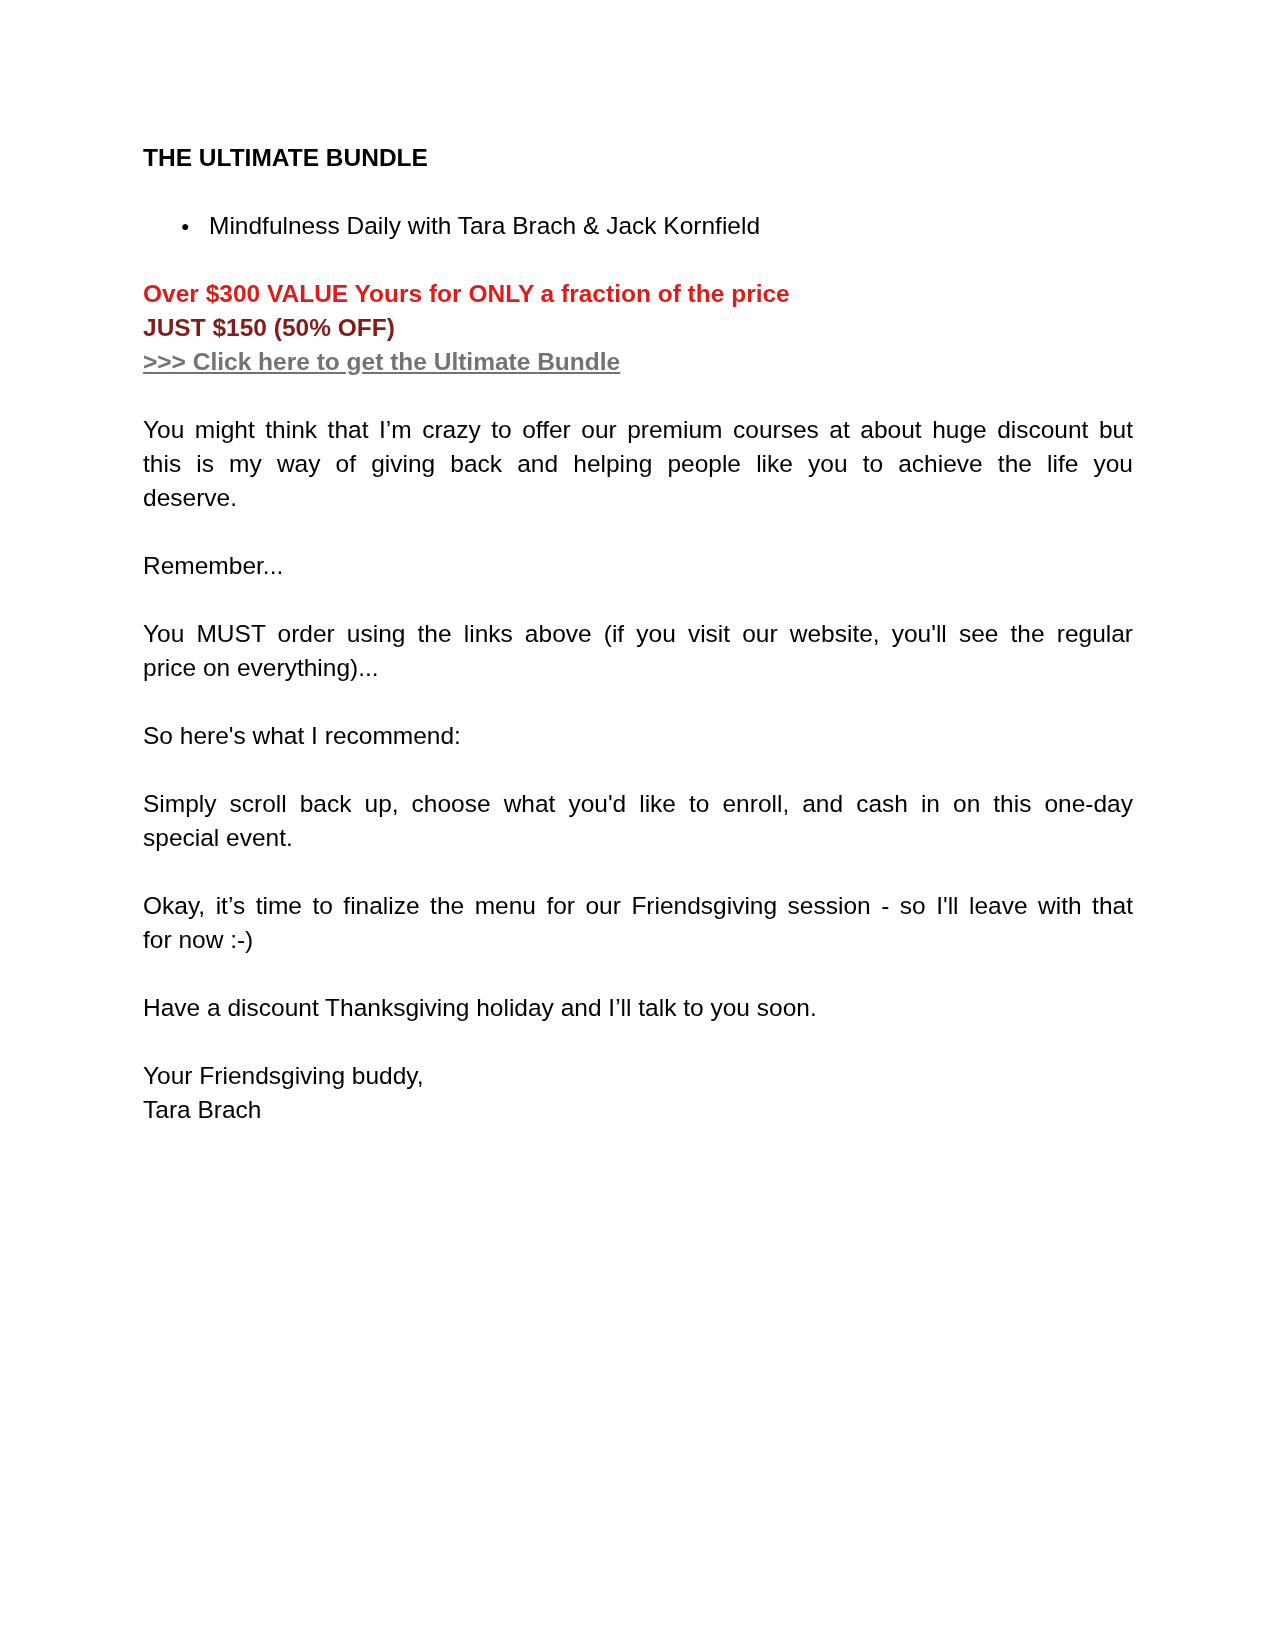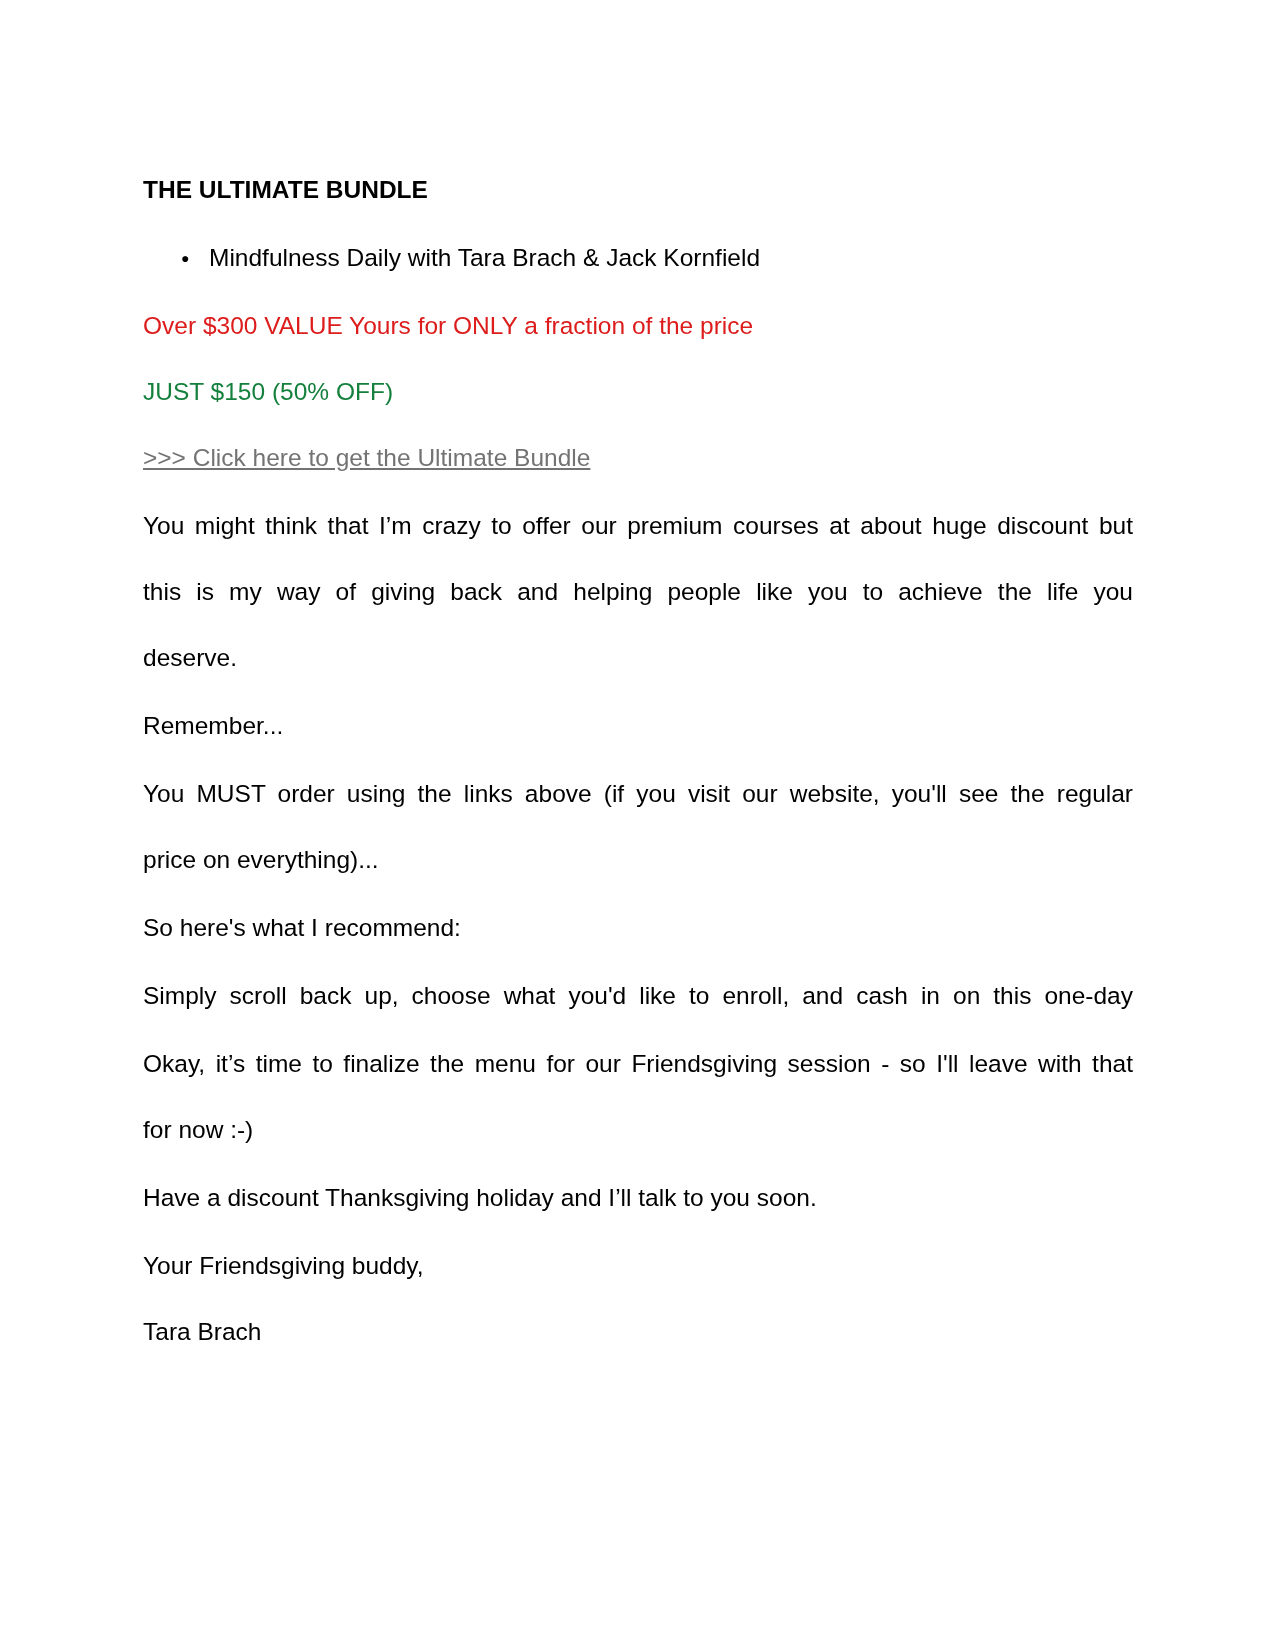--- a/index.html
+++ b/index.html
@@ -14,7 +14,7 @@
     overflow: hidden;
   }
   .block { margin-bottom: 34px; }
-  .line { line-height: 34px; min-height: 34px; margin-top: 32px; }
+  .line { line-height: 34px; min-height: 34px; }
   
   .jfull { text-align: justify; text-align-last: justify; }
   .title { font-weight: bold; }

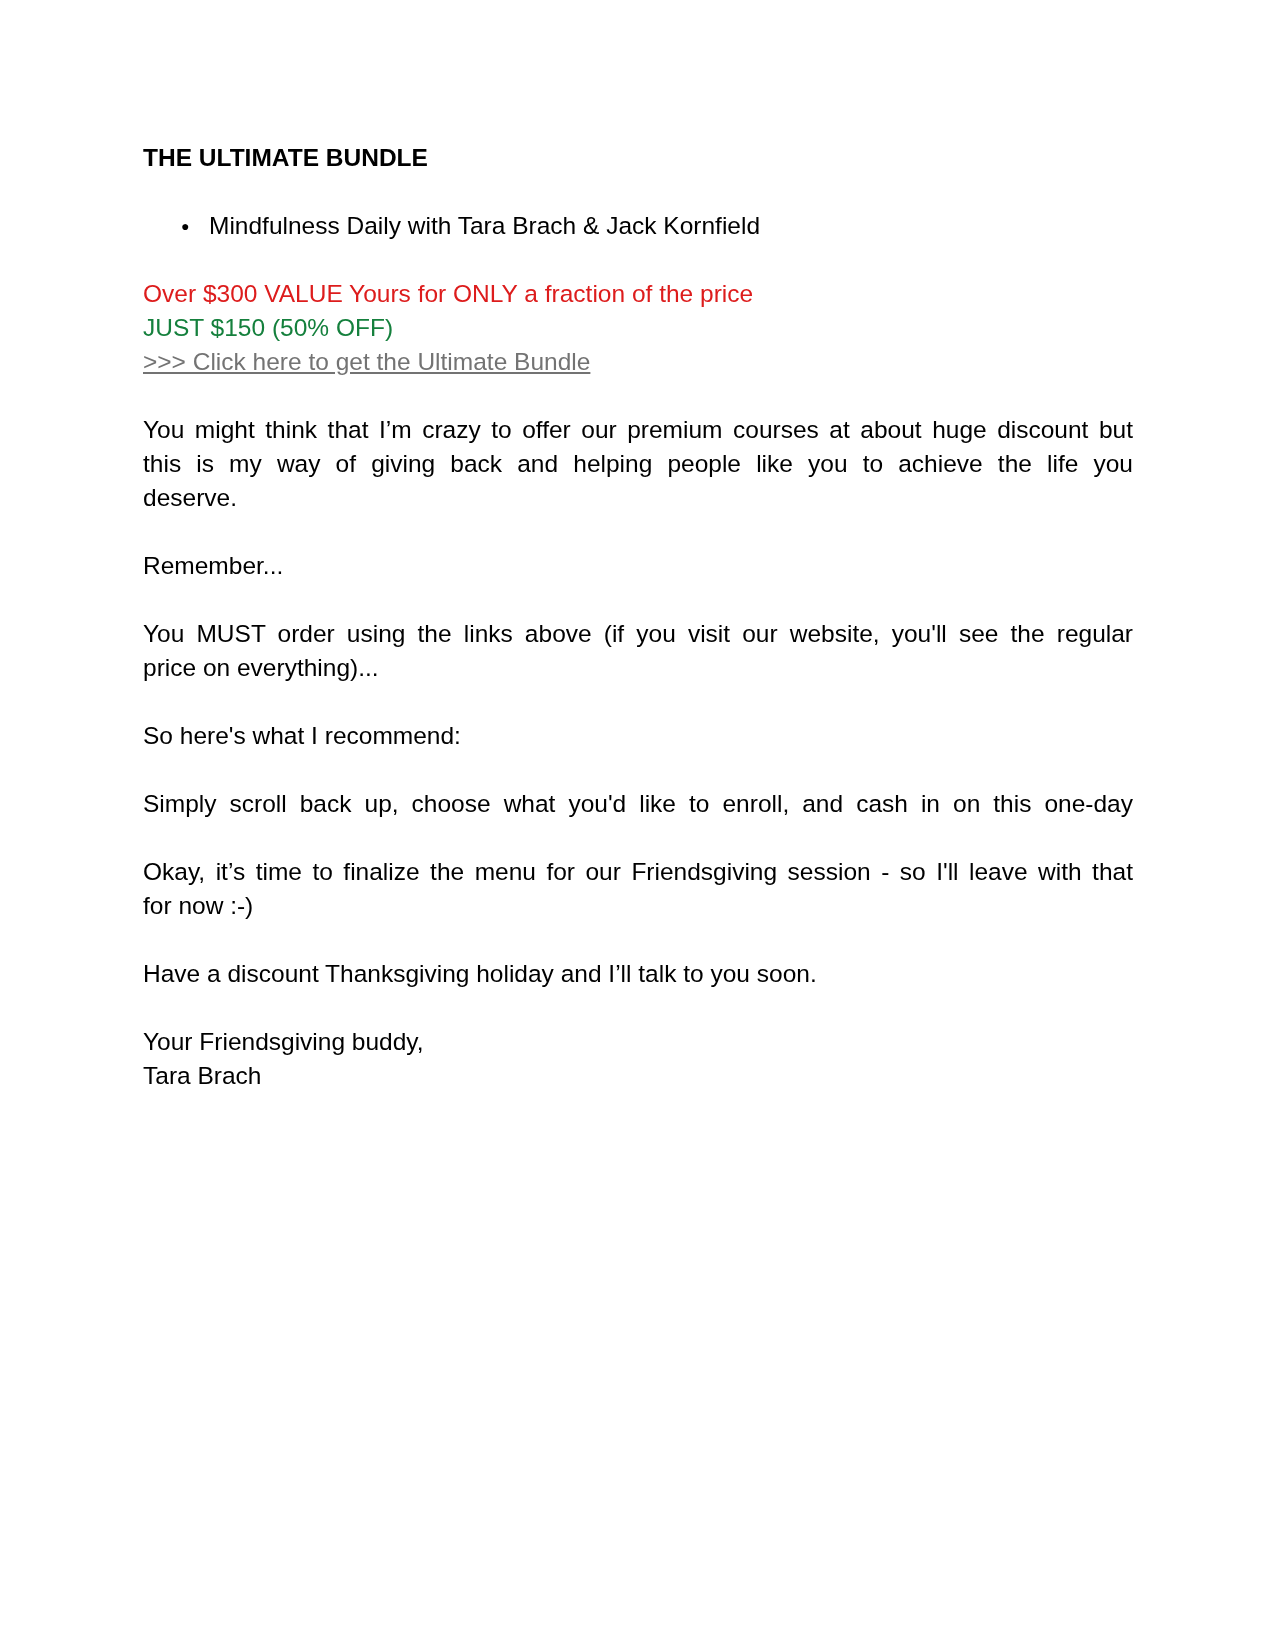--- a/index.html
+++ b/index.html
@@ -18,7 +18,7 @@
   
   .jfull { text-align: justify; text-align-last: justify; }
   .title { font-weight: bold; }
-  .red { color: #dd1c1c; }
+  .red { color: #dd1c1c; font-weight: bold; }
   a.offer-link {
     color: #dd1c1c;
     text-decoration: underline;

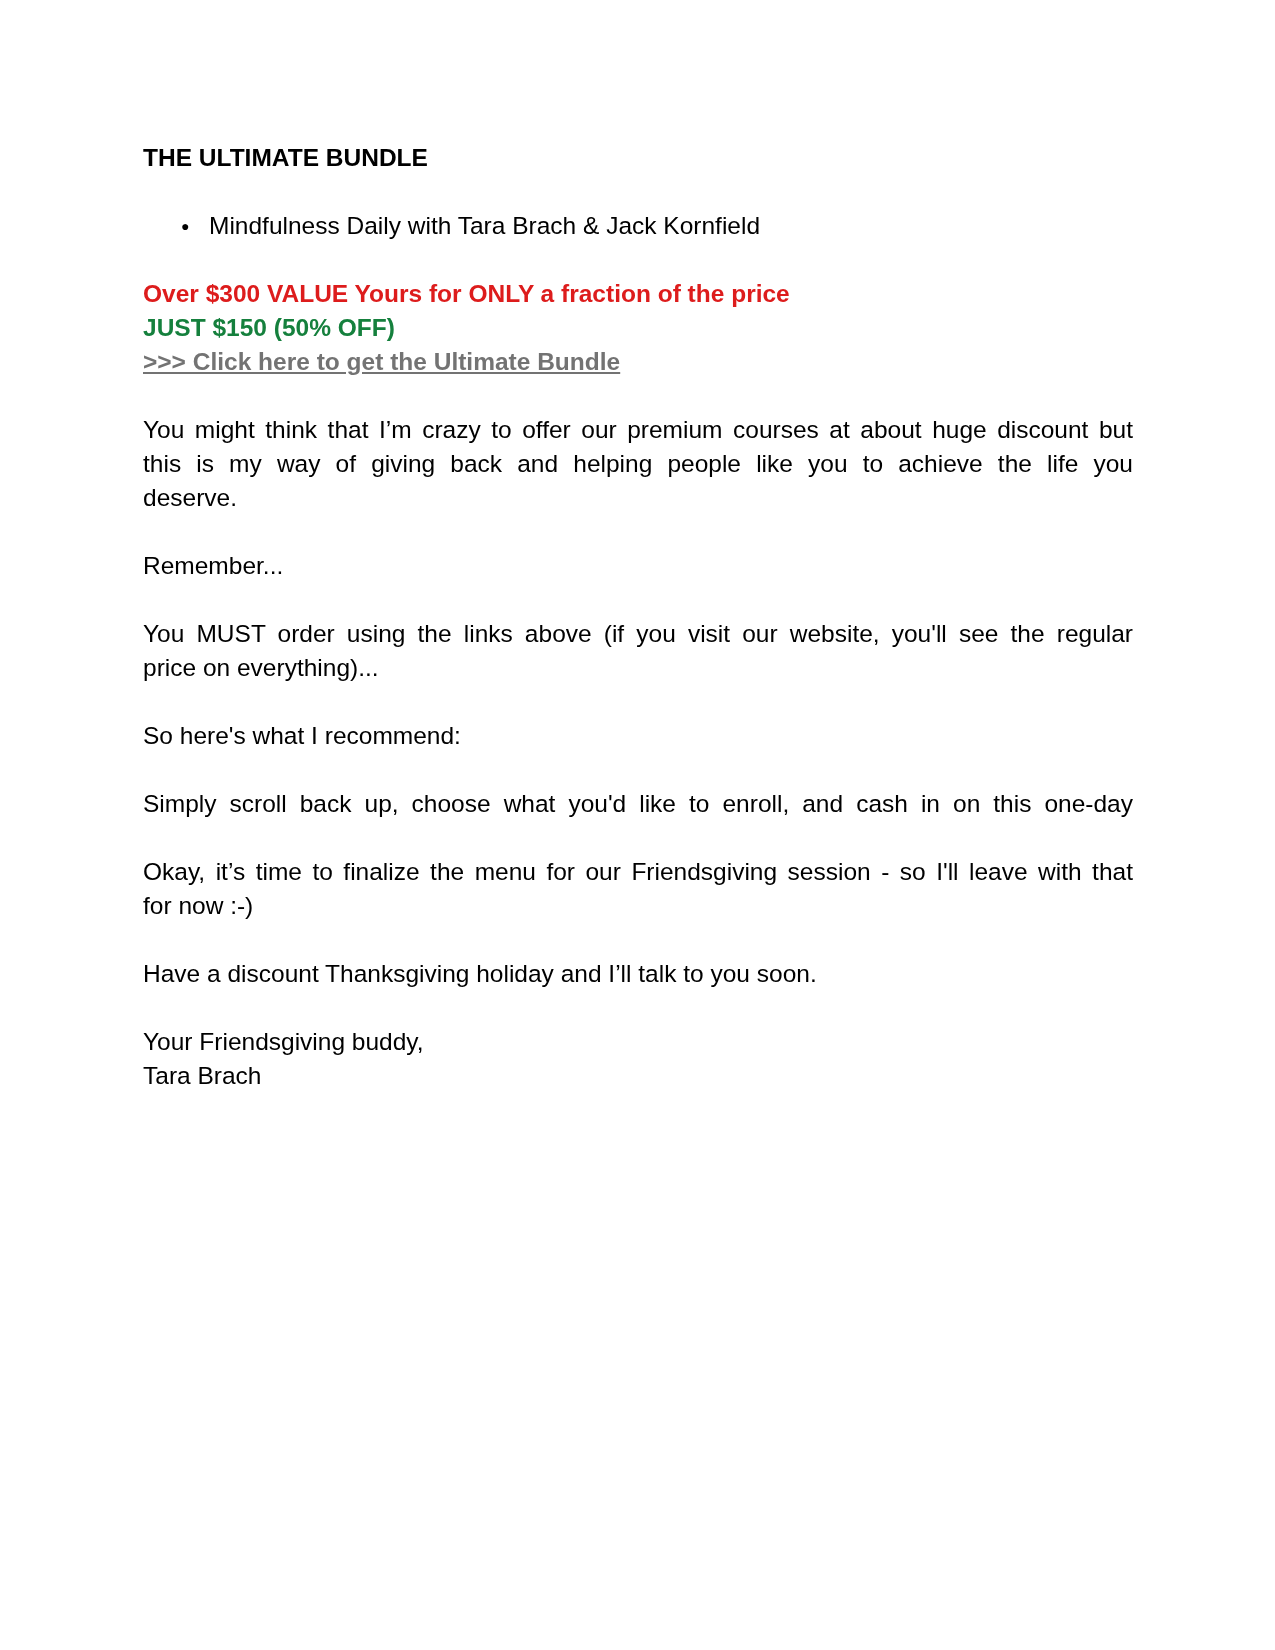--- a/index.html
+++ b/index.html
@@ -53,7 +53,7 @@
 
   <div class="block">
     <div class="line red" style="color: rgb(221, 28, 28);">Over $300 VALUE Yours for ONLY a fraction of the price</div>
-    <div class="line red" style="color: #15803d;">JUST $150 (50% OFF)</div>
+    <div class="line red" style="color: #7f1d1d;">JUST $150 (50% OFF)</div>
     <div class="line">
       <a class="offer-link red" style="color: #737373;">&gt;&gt;&gt; Click here to get the Ultimate Bundle</a>
     </div>

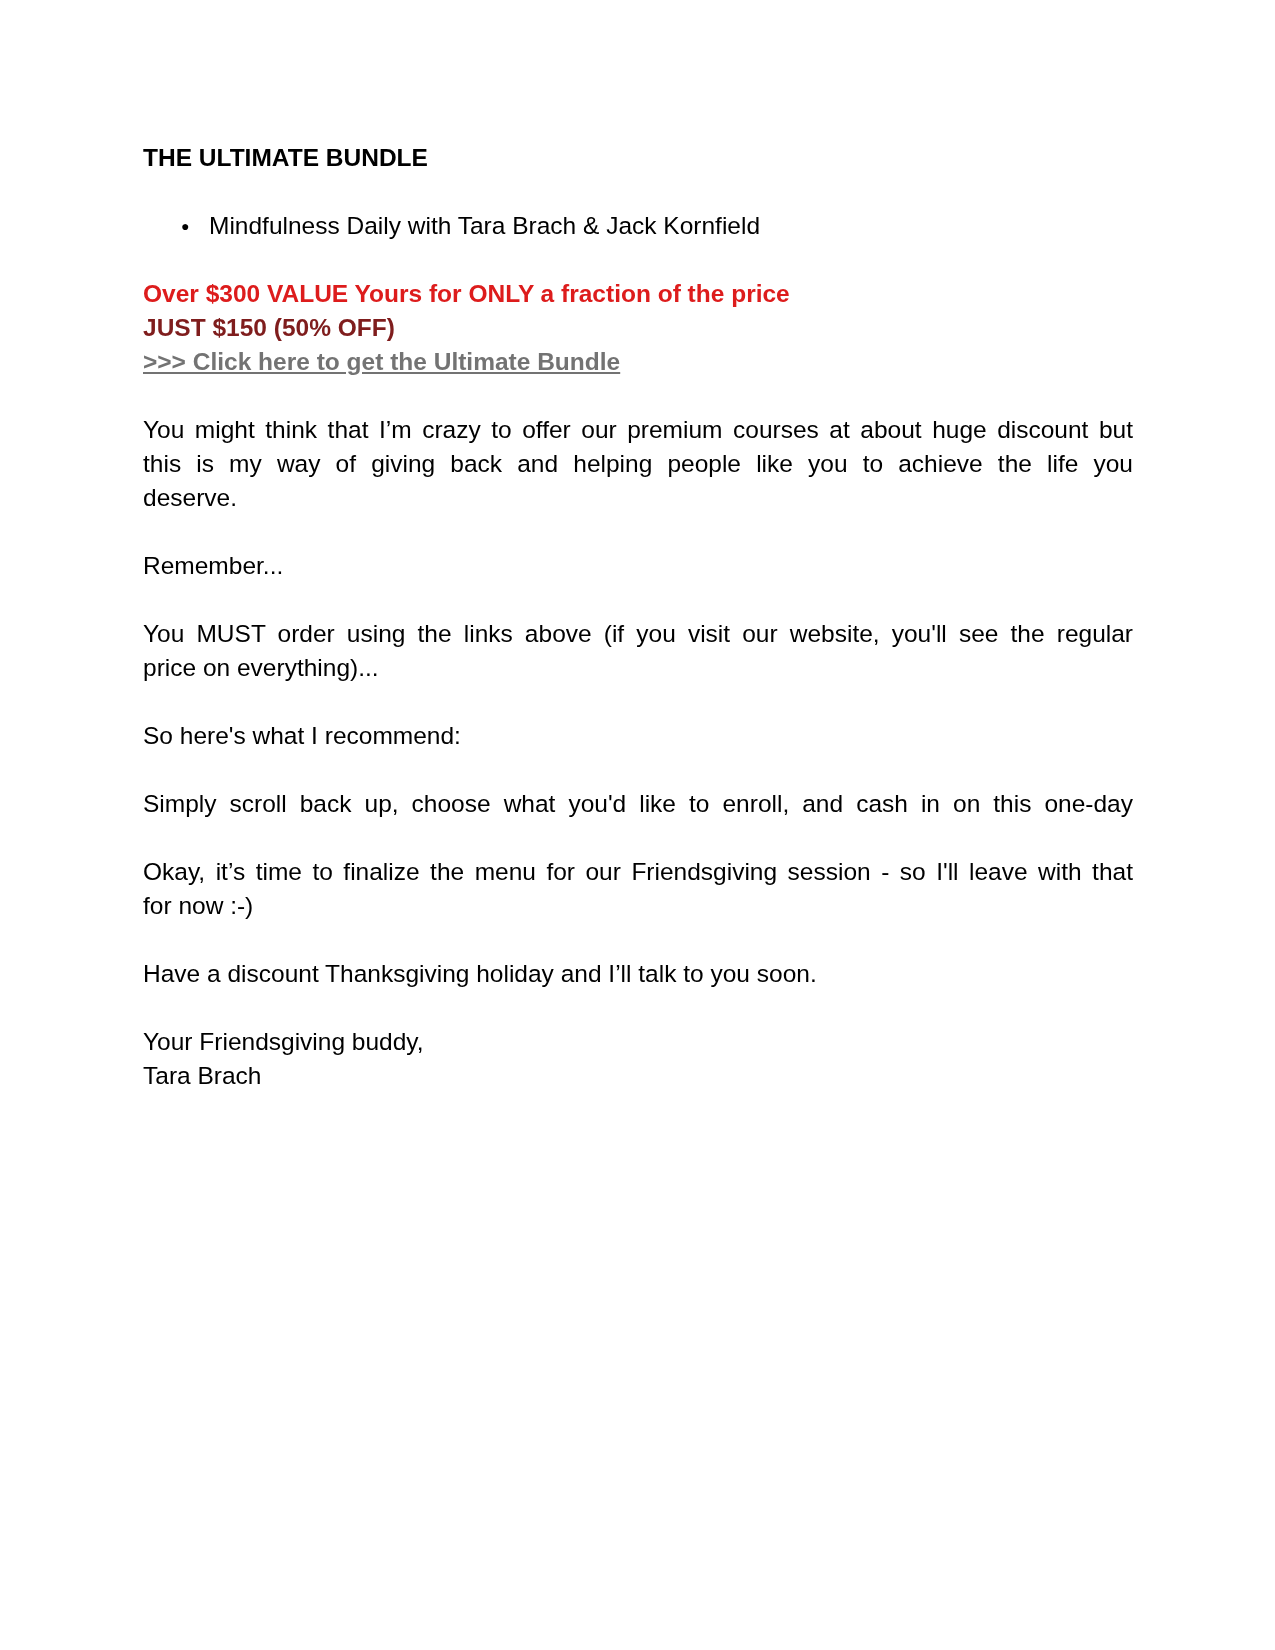--- a/index.html
+++ b/index.html
@@ -82,6 +82,7 @@
 
   <div class="block">
     <div class="line jfull">Simply scroll back up, choose what you'd like to enroll, and cash in on this one-day</div>
+    <div class="line">special event.</div>
   </div>
 
   <div class="block">

